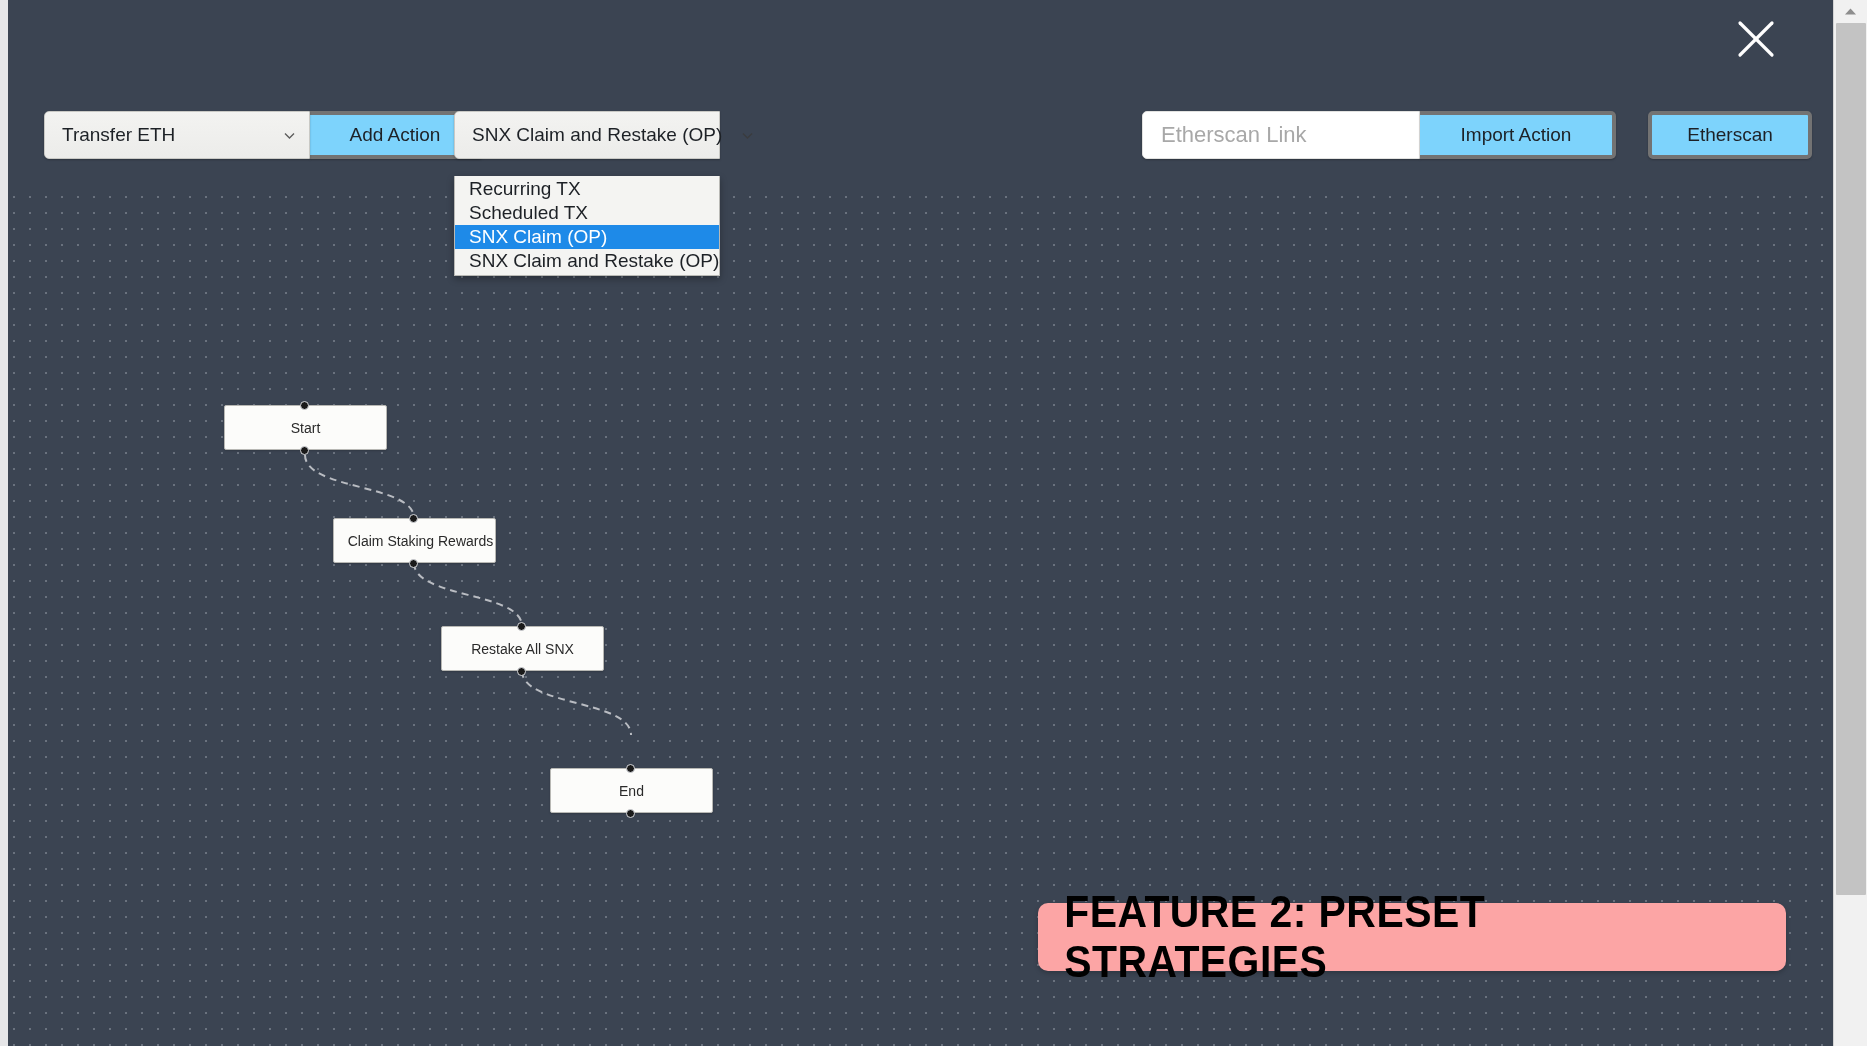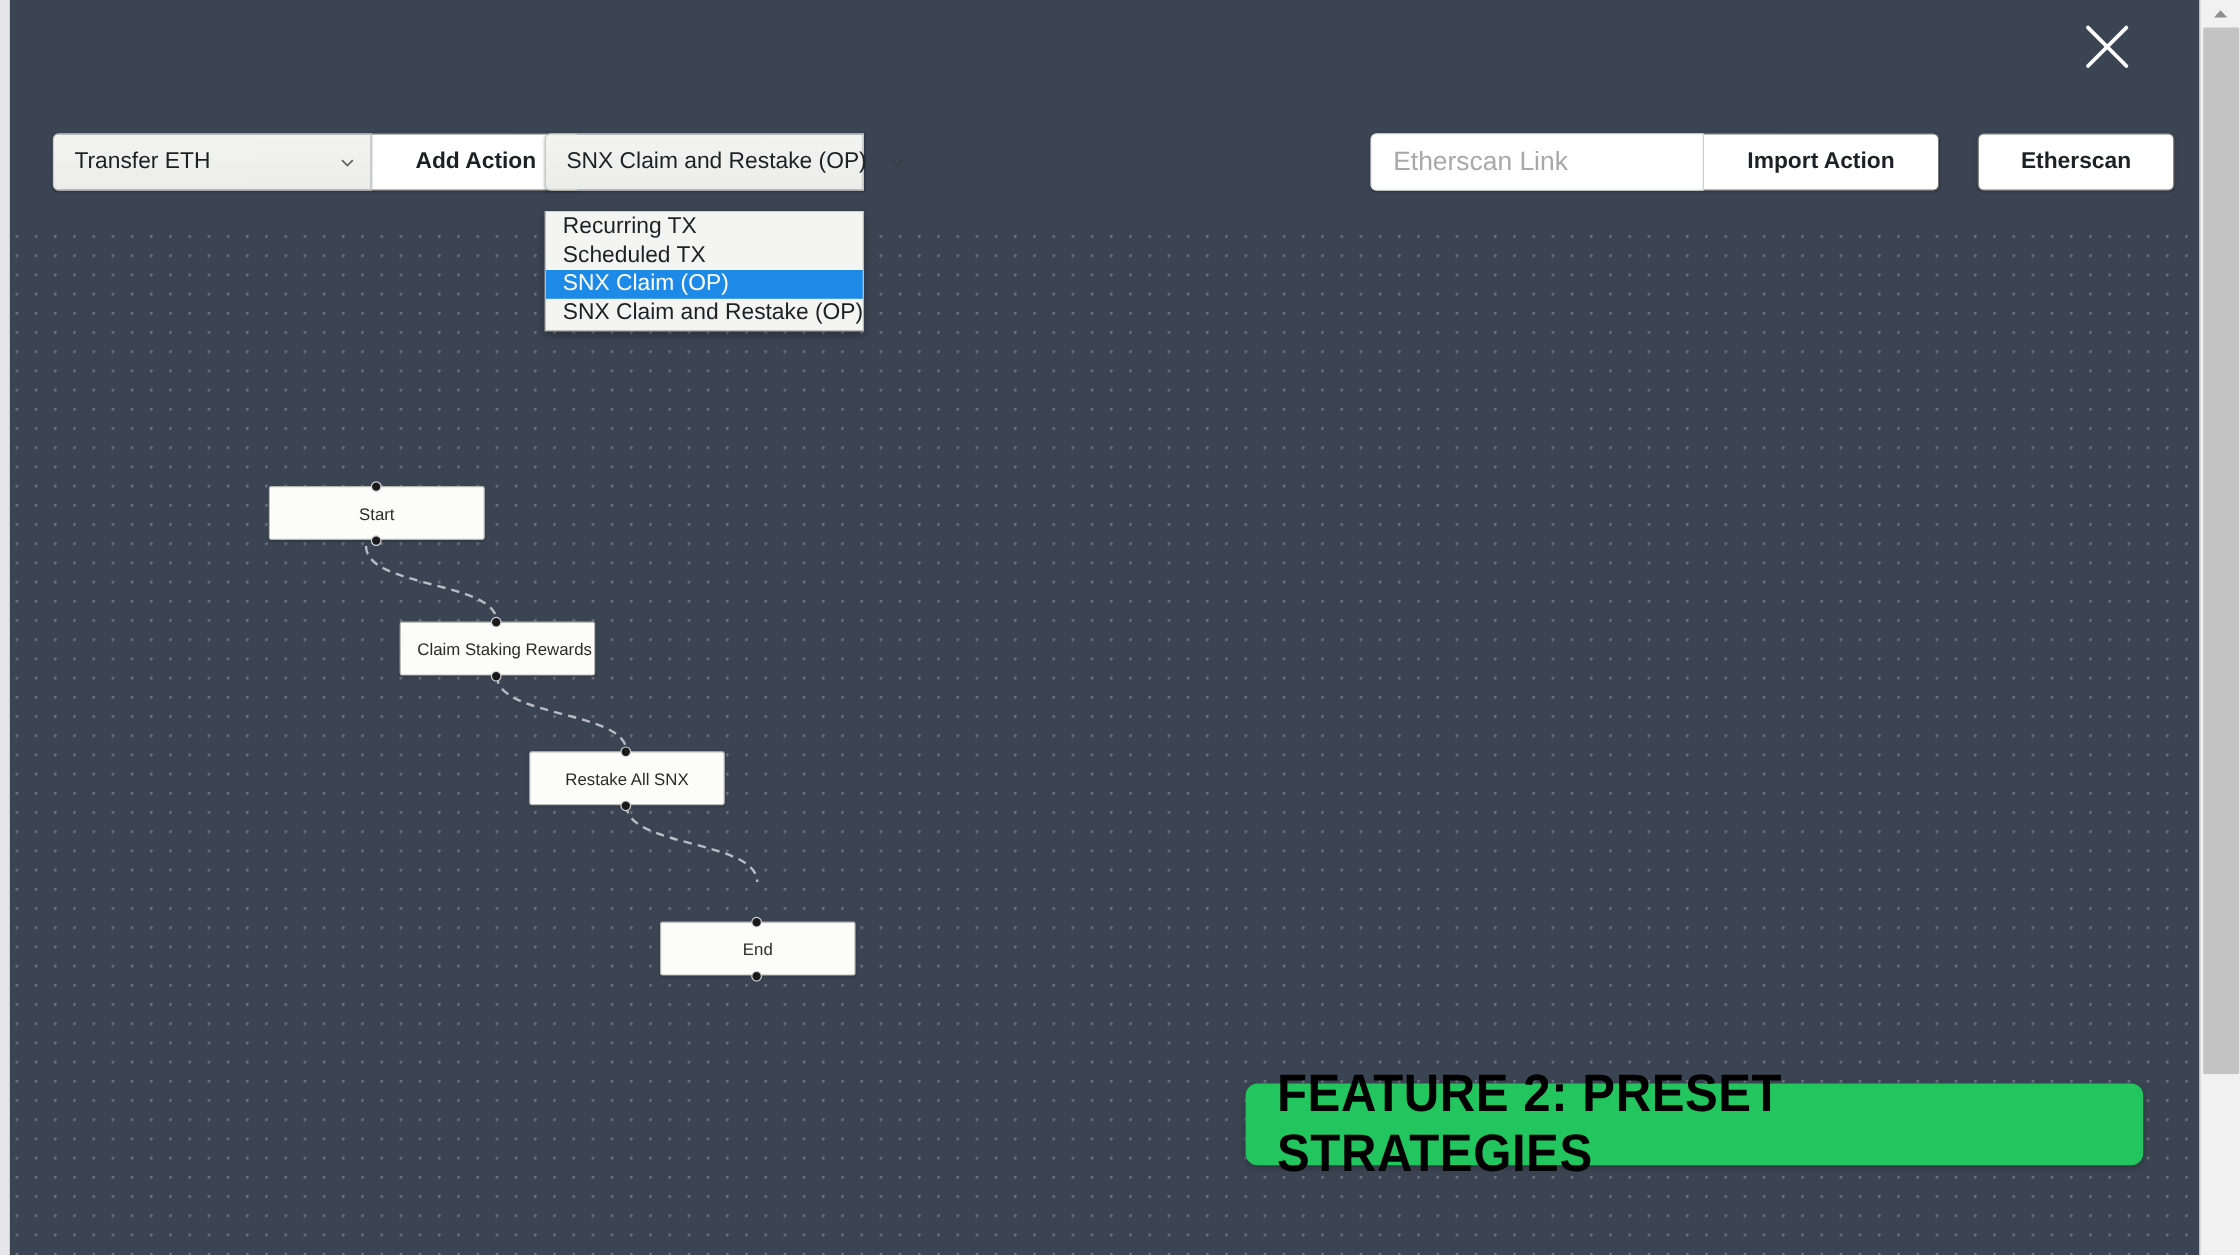--- a/index.html
+++ b/index.html
@@ -101,12 +101,12 @@
   .chev svg { display: block; width: 15px; height: 15px; }
 
   .btn-ctl {
-    background: #ffffff;
+    background: #7dd3fc;
     padding: 0 22px;
-    font-weight: bold;
+    font-weight: normal;
     justify-content: center;
     cursor: pointer;
-    border: 1px solid #737373;
+    border: 4px solid #737373;
   }
 
   .input-ctl {

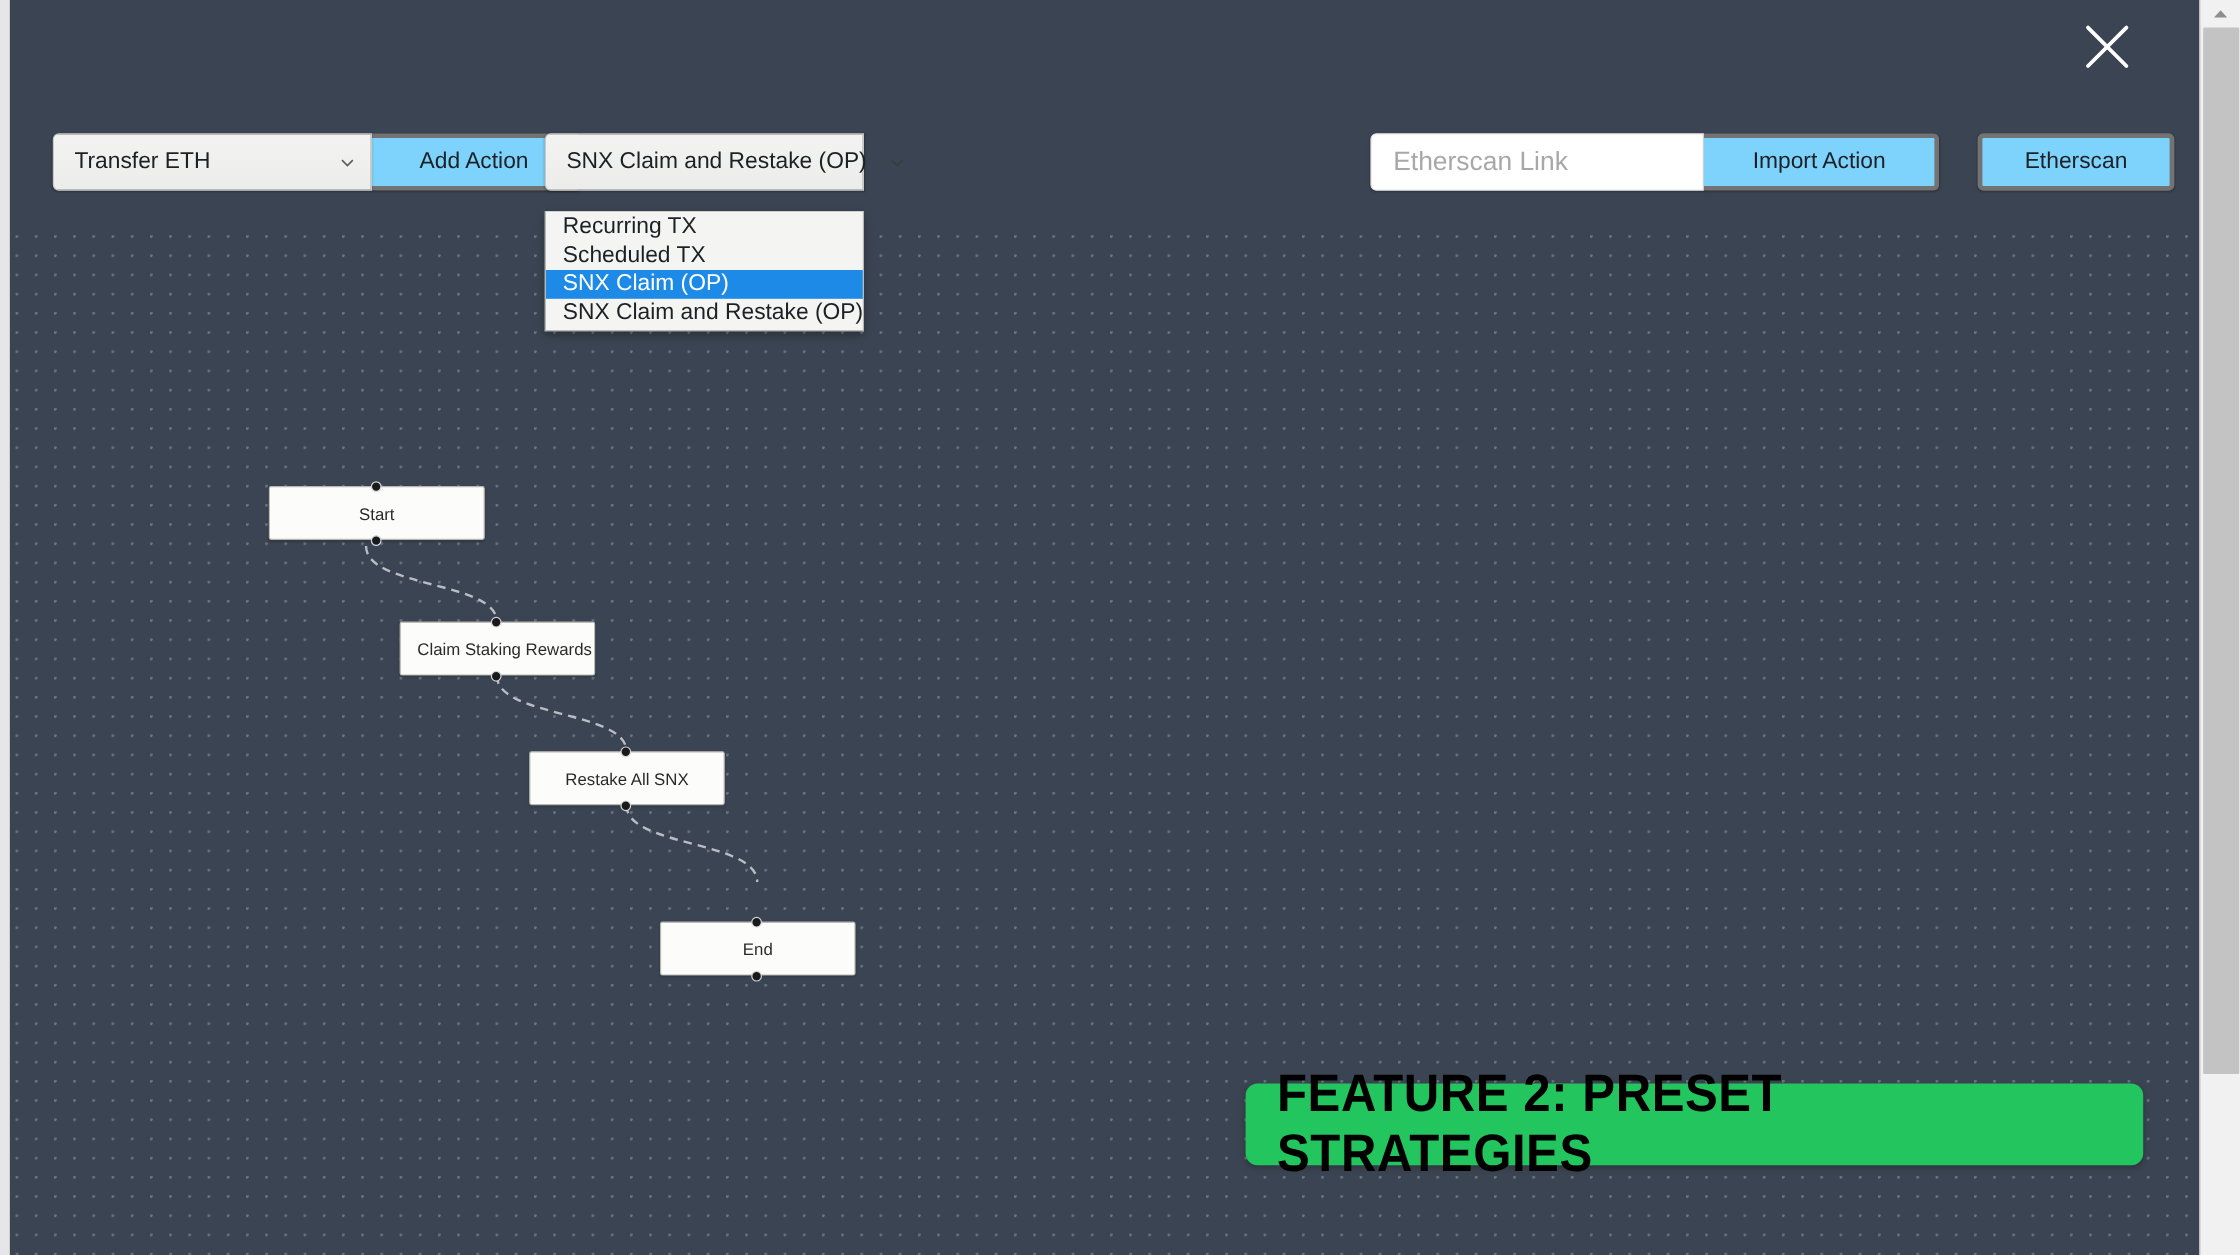--- a/index.html
+++ b/index.html
@@ -308,7 +308,7 @@
     <path d="M514,671 C514,706 623,700 623,735" fill="none" stroke="#b9bcc2" stroke-width="2" stroke-dasharray="7 5"></path>
   </svg>
 
-  <div class="flow-node" style="left:216px; top:405px; width:180px; height:45px;">
+  <div class="flow-node" style="left:216px; top:405px; width:163px; height:45px;">
     <span class="handle top"></span>
     <span>Start</span>
     <span class="handle bot"></span>

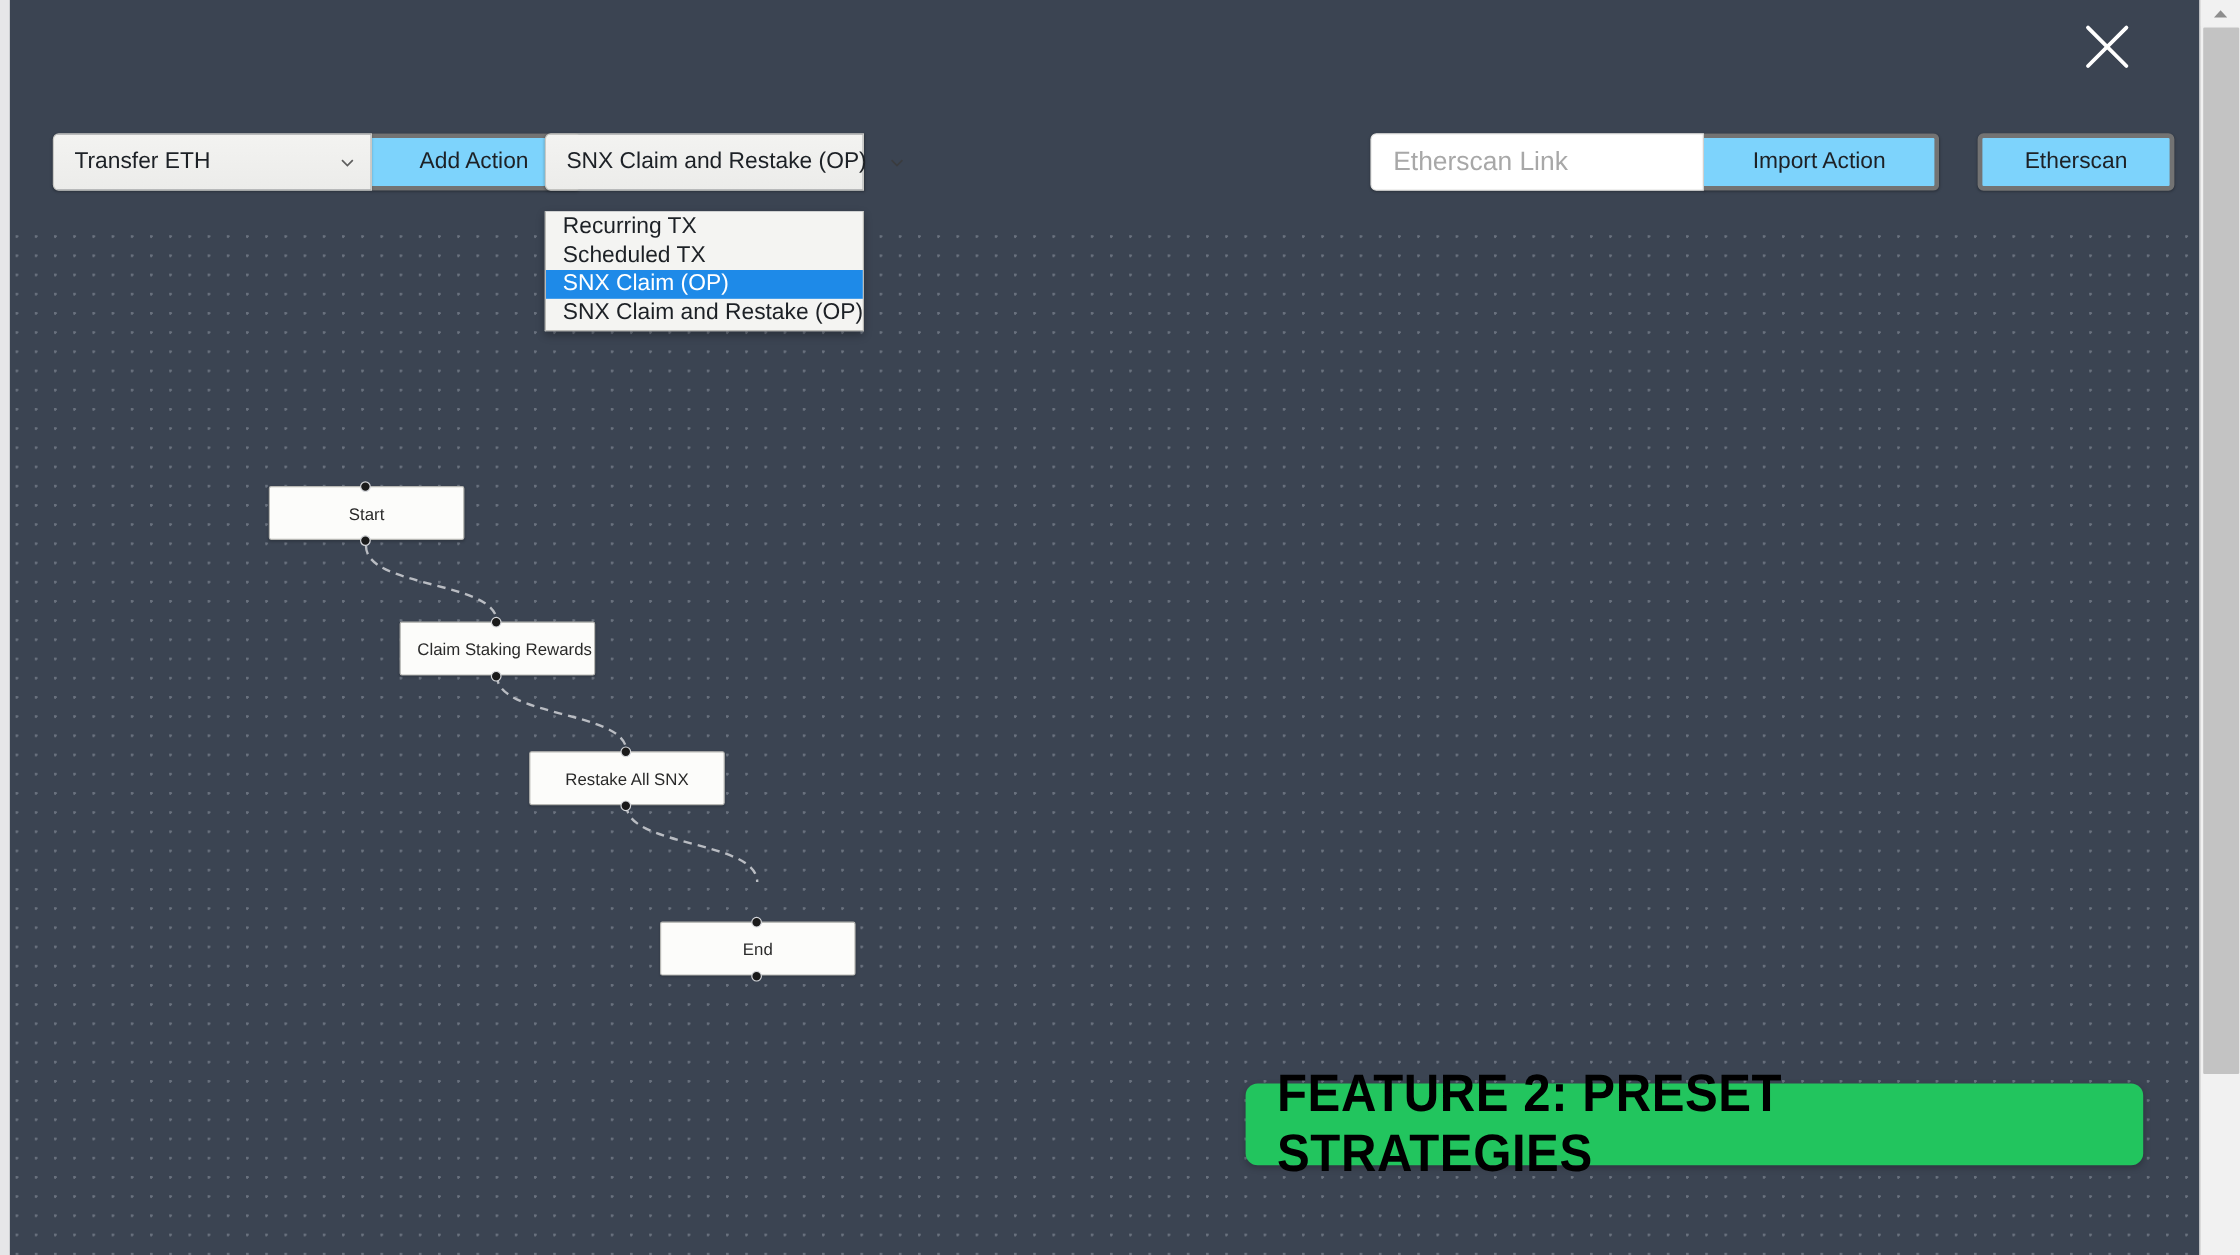--- a/index.html
+++ b/index.html
@@ -193,7 +193,7 @@
     top: 903px;
     width: 748px;
     height: 68px;
-    background: #22c55e;
+    background: #fca5a5;
     border-radius: 10px;
     display: flex;
     align-items: center;

